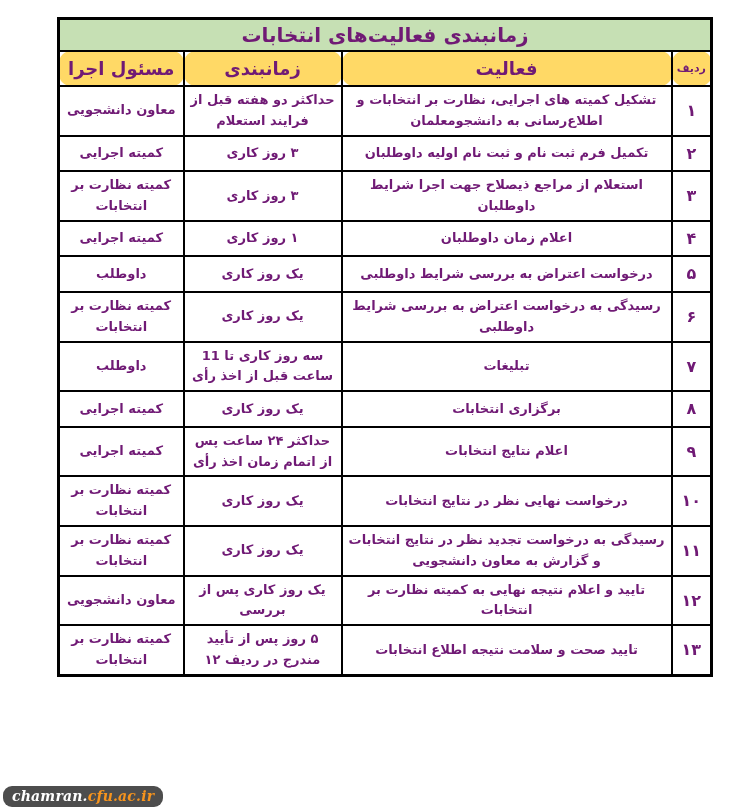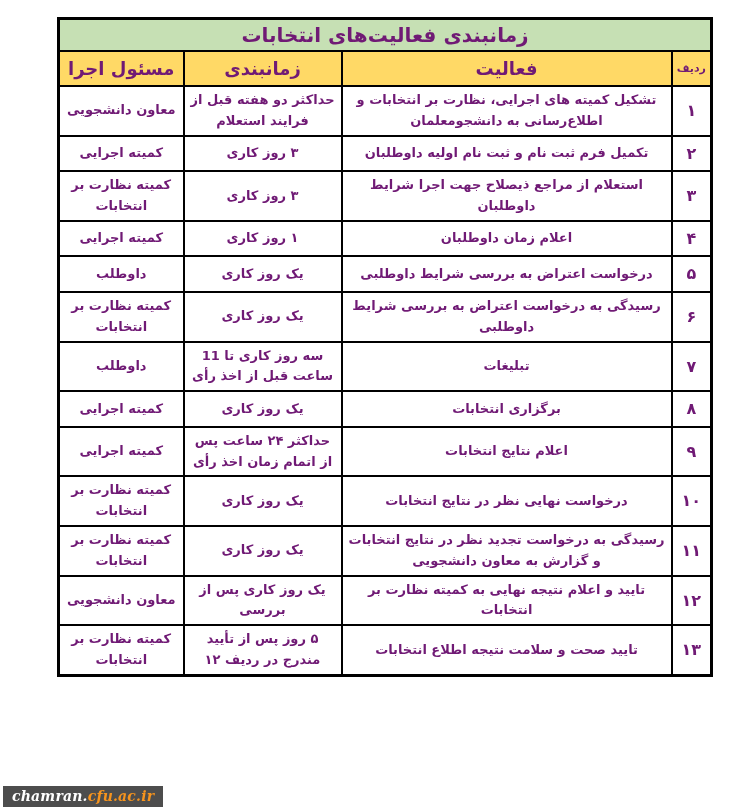--- a/index.html
+++ b/index.html
@@ -50,6 +50,7 @@
     background: var(--header_bg);
     font-size: 18px;
     padding: 6px 4px;
+    border-radius: 12px;
   }
   .header-row th.col-num {
     font-size: 11px;

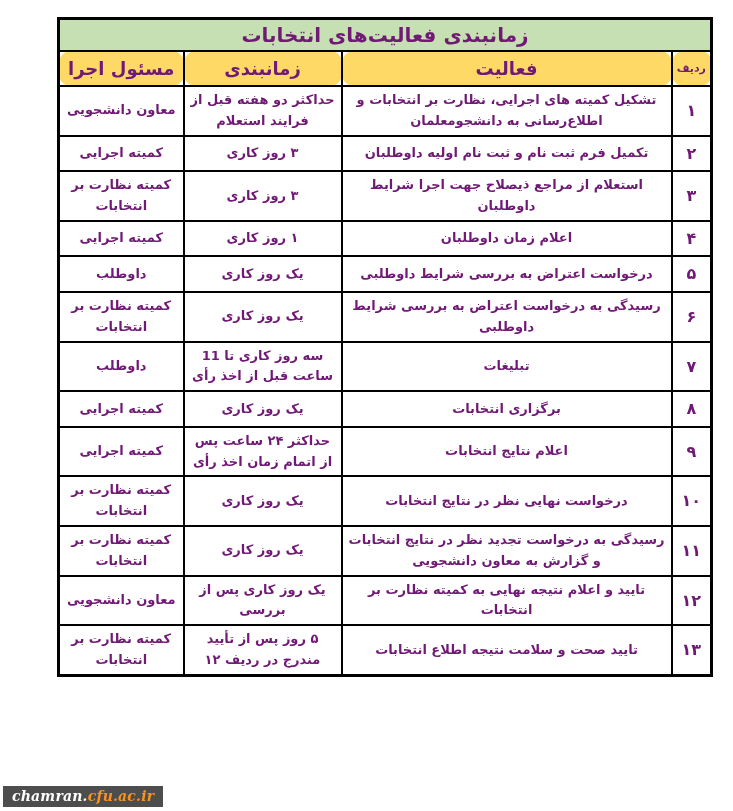--- a/index.html
+++ b/index.html
@@ -77,6 +77,7 @@
     font-size: 14px;
     padding: 2px 9px 3px 9px;
     letter-spacing: 0.2px;
+    border-radius: 9px;
   }
   .watermark .accent {
     color: var(--watermark_accent);

